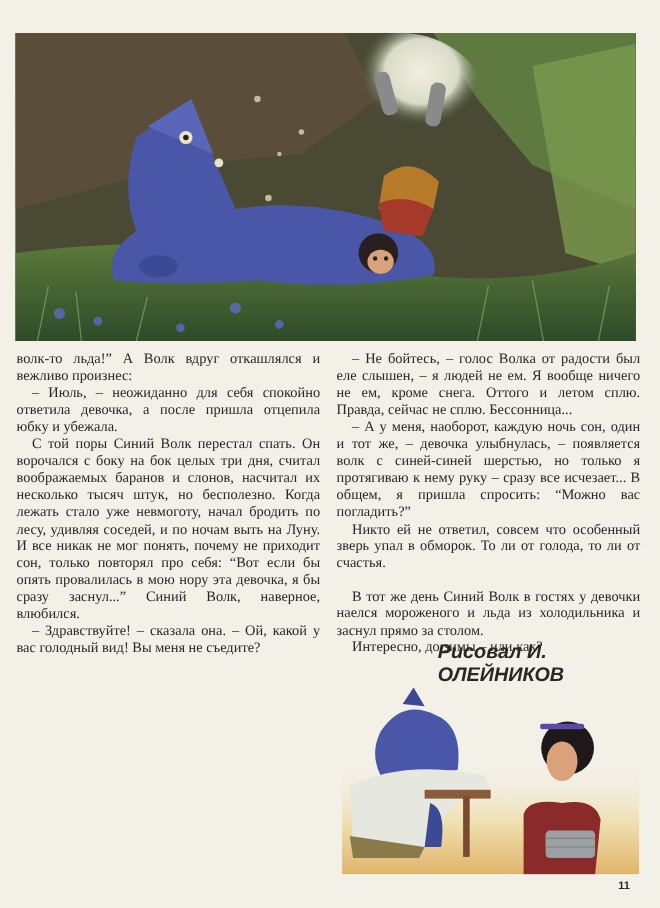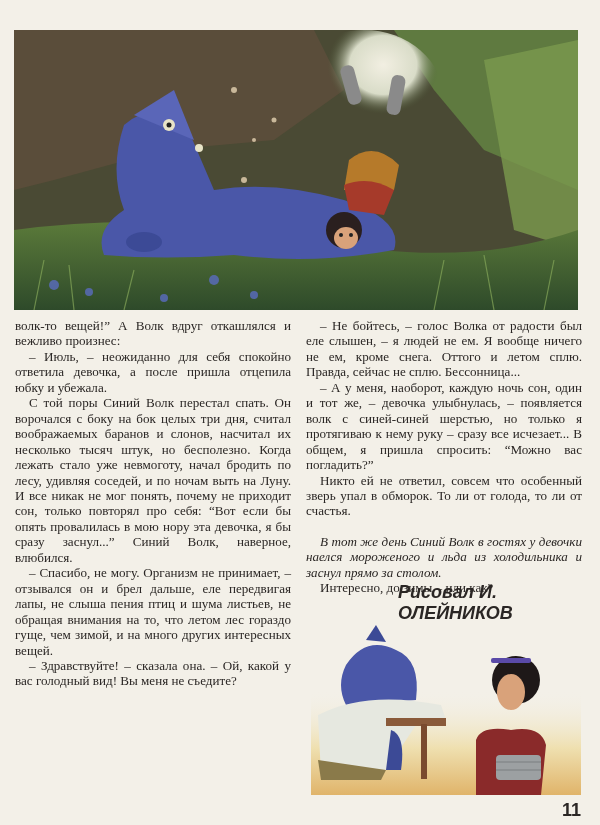--- a/index.html
+++ b/index.html
@@ -126,7 +126,7 @@
 </div>
 
 <div class="column col-left">
-  <p class="noindent">волк-то вещей!” А Волк вдруг откашлялся и вежливо произнес:</p>
+  <p class="noindent">волк-то льда!” А Волк вдруг откашлялся и вежливо произнес:</p>
   <p>– Июль, – неожиданно для себя спокой­но ответила девочка, а после пришла отцепила юбку и убежала.</p>
   <p>С той поры Синий Волк перестал спать. Он ворочался с боку на бок целых три дня, считал воображаемых баранов и слонов, на­считал их несколько тысяч штук, но беспо­лезно. Когда лежать стало уже невмоготу, начал бродить по лесу, удивляя соседей, и по ночам выть на Луну. И все никак не мог по­нять, почему не приходит сон, только повто­рял про себя: “Вот если бы опять провали­лась в мою нору эта девочка, я бы сразу за­снул...” Синий Волк, наверное, влюбился.</p>
   <p>– Спасибо, не могу. Организм не прини­мает, – отзывался он и брел дальше, еле пе­редвигая лапы, не слыша пения птиц и шу­ма листьев, не обращая внимания на то, что летом лес гораздо гуще, чем зимой, и на много других интересных вещей.</p>

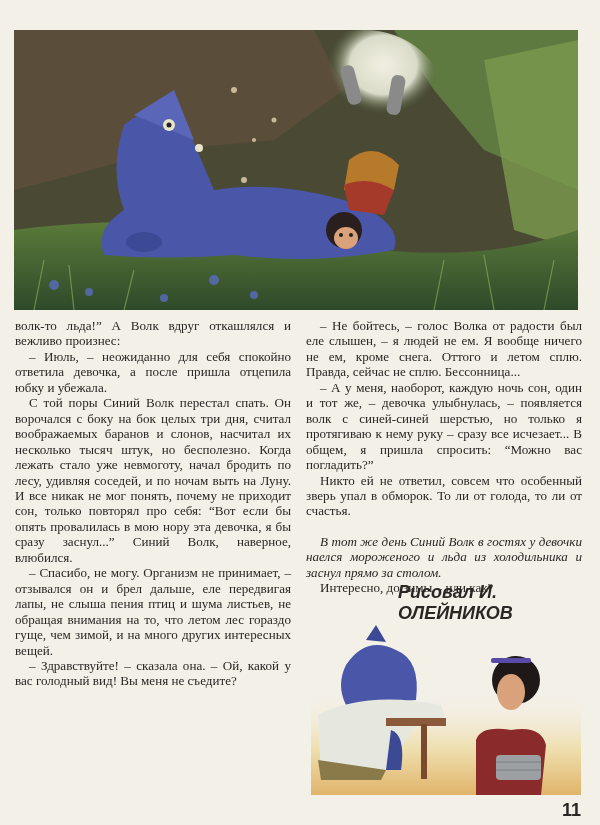--- a/index.html
+++ b/index.html
@@ -32,7 +32,7 @@
   .col-right { left: 306px; }
   .column p { margin: 0; text-indent: 14px; }
   .column p.noindent { text-indent: 0; }
-  .column p.gap { margin-top: 15px; font-style: italic; }
+  .column p.gap { margin-top: 15px; }
   .credit {
     position: absolute;
     left: 398px; top: 582px;

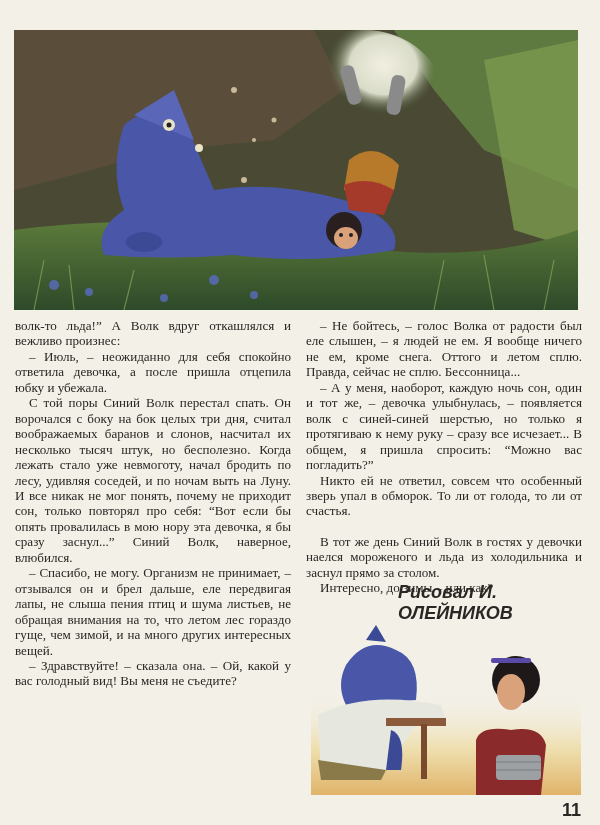--- a/index.html
+++ b/index.html
@@ -129,7 +129,6 @@
   <p class="noindent">волк-то льда!” А Волк вдруг откашлялся и вежливо произнес:</p>
   <p>– Июль, – неожиданно для себя спокой­но ответила девочка, а после пришла отцепила юбку и убежала.</p>
   <p>С той поры Синий Волк перестал спать. Он ворочался с боку на бок целых три дня, считал воображаемых баранов и слонов, на­считал их несколько тысяч штук, но беспо­лезно. Когда лежать стало уже невмоготу, начал бродить по лесу, удивляя соседей, и по ночам выть на Луну. И все никак не мог по­нять, почему не приходит сон, только повто­рял про себя: “Вот если бы опять провали­лась в мою нору эта девочка, я бы сразу за­снул...” Синий Волк, наверное, влюбился.</p>
-  <p>– Спасибо, не могу. Организм не прини­мает, – отзывался он и брел дальше, еле пе­редвигая лапы, не слыша пения птиц и шу­ма листьев, не обращая внимания на то, что летом лес гораздо гуще, чем зимой, и на много других интересных вещей.</p>
   <p>– Здравствуйте! – сказала она. – Ой, ка­кой у вас голодный вид! Вы меня не съедите?</p>
 </div>
 

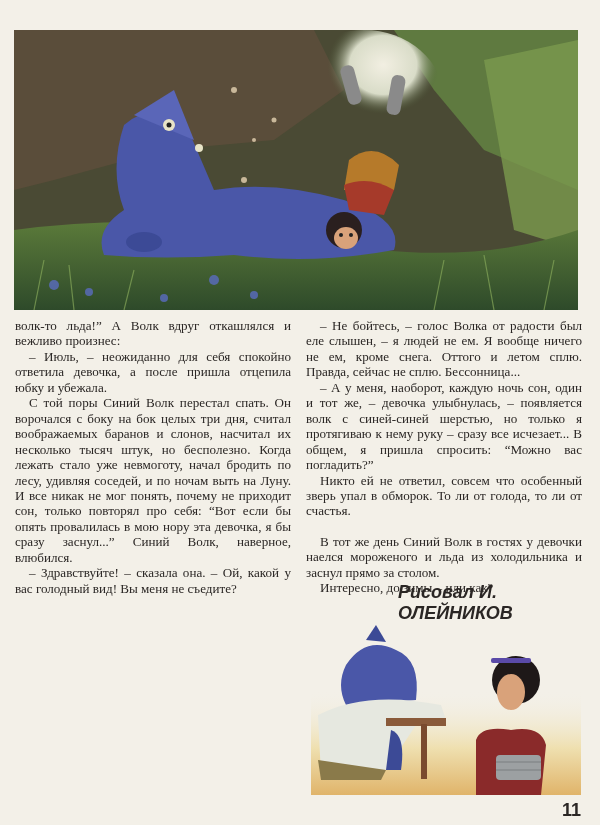--- a/index.html
+++ b/index.html
@@ -52,7 +52,7 @@
     position: absolute;
     left: 562px; top: 800px;
     font-family: "Liberation Sans", "DejaVu Sans", sans-serif;
-    font-size: 18px;
+    font-size: 10px;
     font-weight: bold;
     color: #2a2624;
   }

